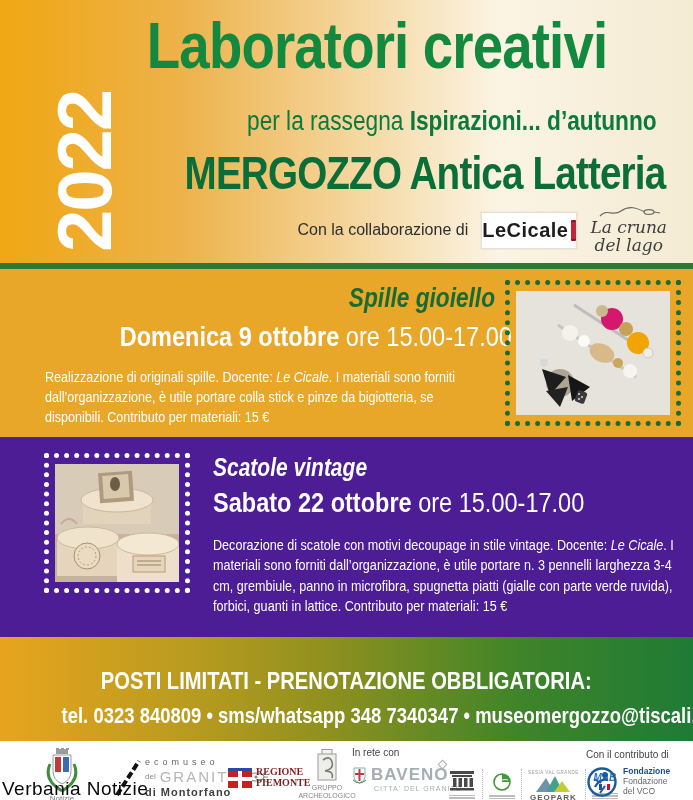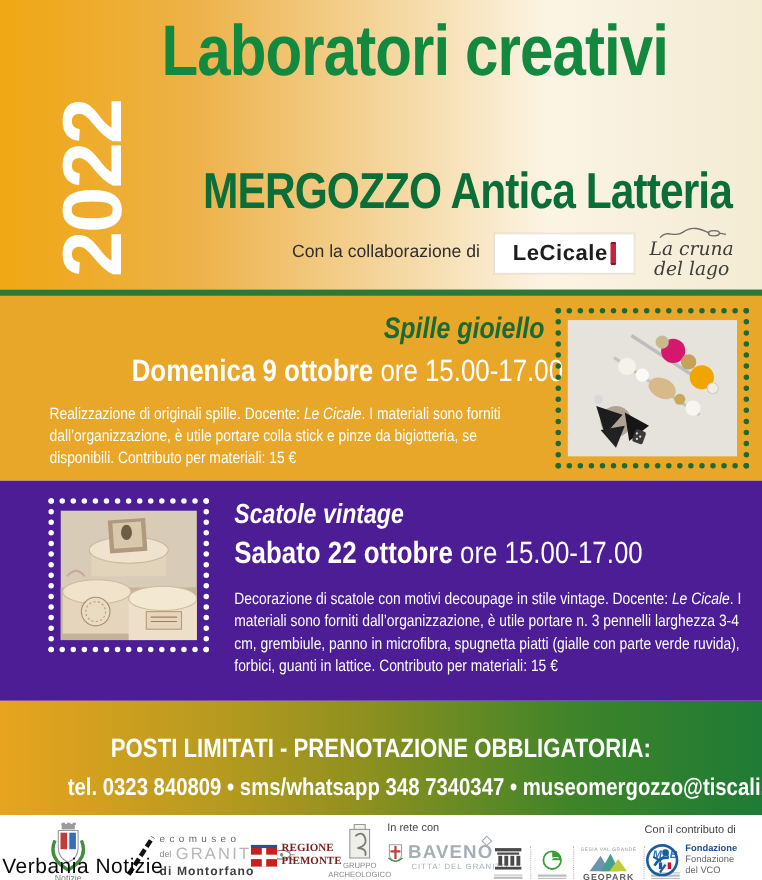--- a/index.html
+++ b/index.html
@@ -121,6 +121,9 @@
     <div class="main-title">
       <span class="cx cx-c">Laboratori creativi</span>
     </div>
+    <div class="subtitle">
+      <span class="cx cx-r"><span>per la rassegna </span><span class="b">Ispirazioni... d’autunno</span></span>
+    </div>
     <div class="venue">
       <span class="cx cx-r">MERGOZZO Antica Latteria</span>
     </div>

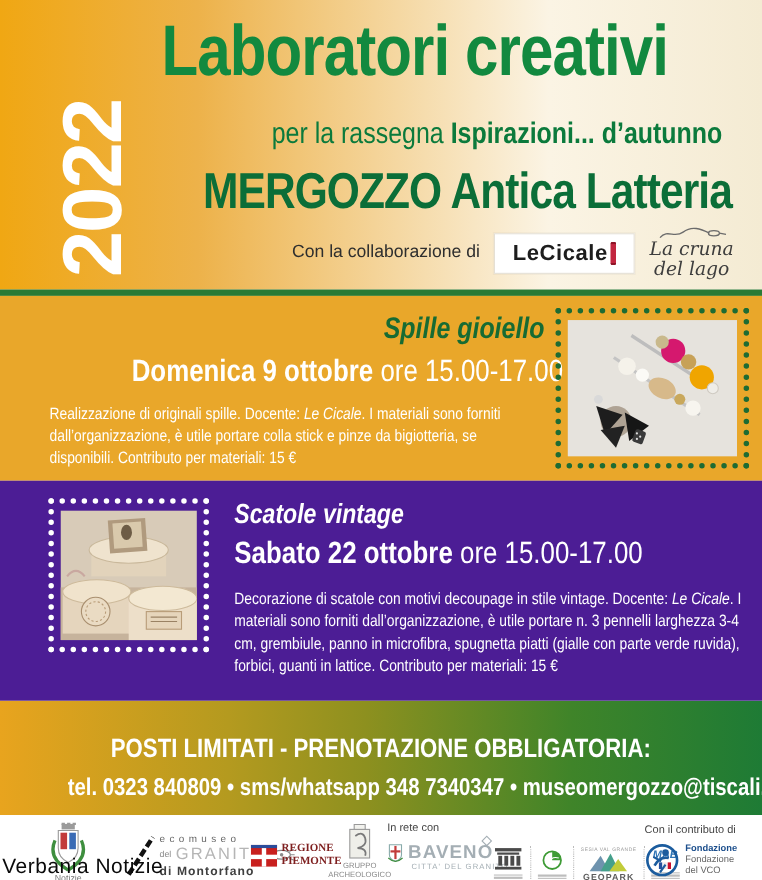--- a/index.html
+++ b/index.html
@@ -26,7 +26,7 @@
     font-weight:bold;white-space:nowrap;letter-spacing:-1px;}
   .collab{position:absolute;top:206px;right:26px;display:flex;align-items:center;gap:13px;}
   .collab-label{color:#2E2E2E;font-size:16px;}
-  .lecicale-box{background:#fff;border:1px solid #e5e0d5;padding:6px 16px;display:flex;
+  .lecicale-box{background:#fff;border:1px solid #e5e0d5;padding:6px 0;display:flex;
     align-items:center;gap:3px;box-shadow:0 0 0 1px rgba(0,0,0,0.03);}
   .lecicale-text{font-size:20px;font-weight:bold;color:#1d1d1d;letter-spacing:0.5px;}
   .spool{width:5px;height:17px;background:#C2263F;border-top:2px solid #8e1527;

